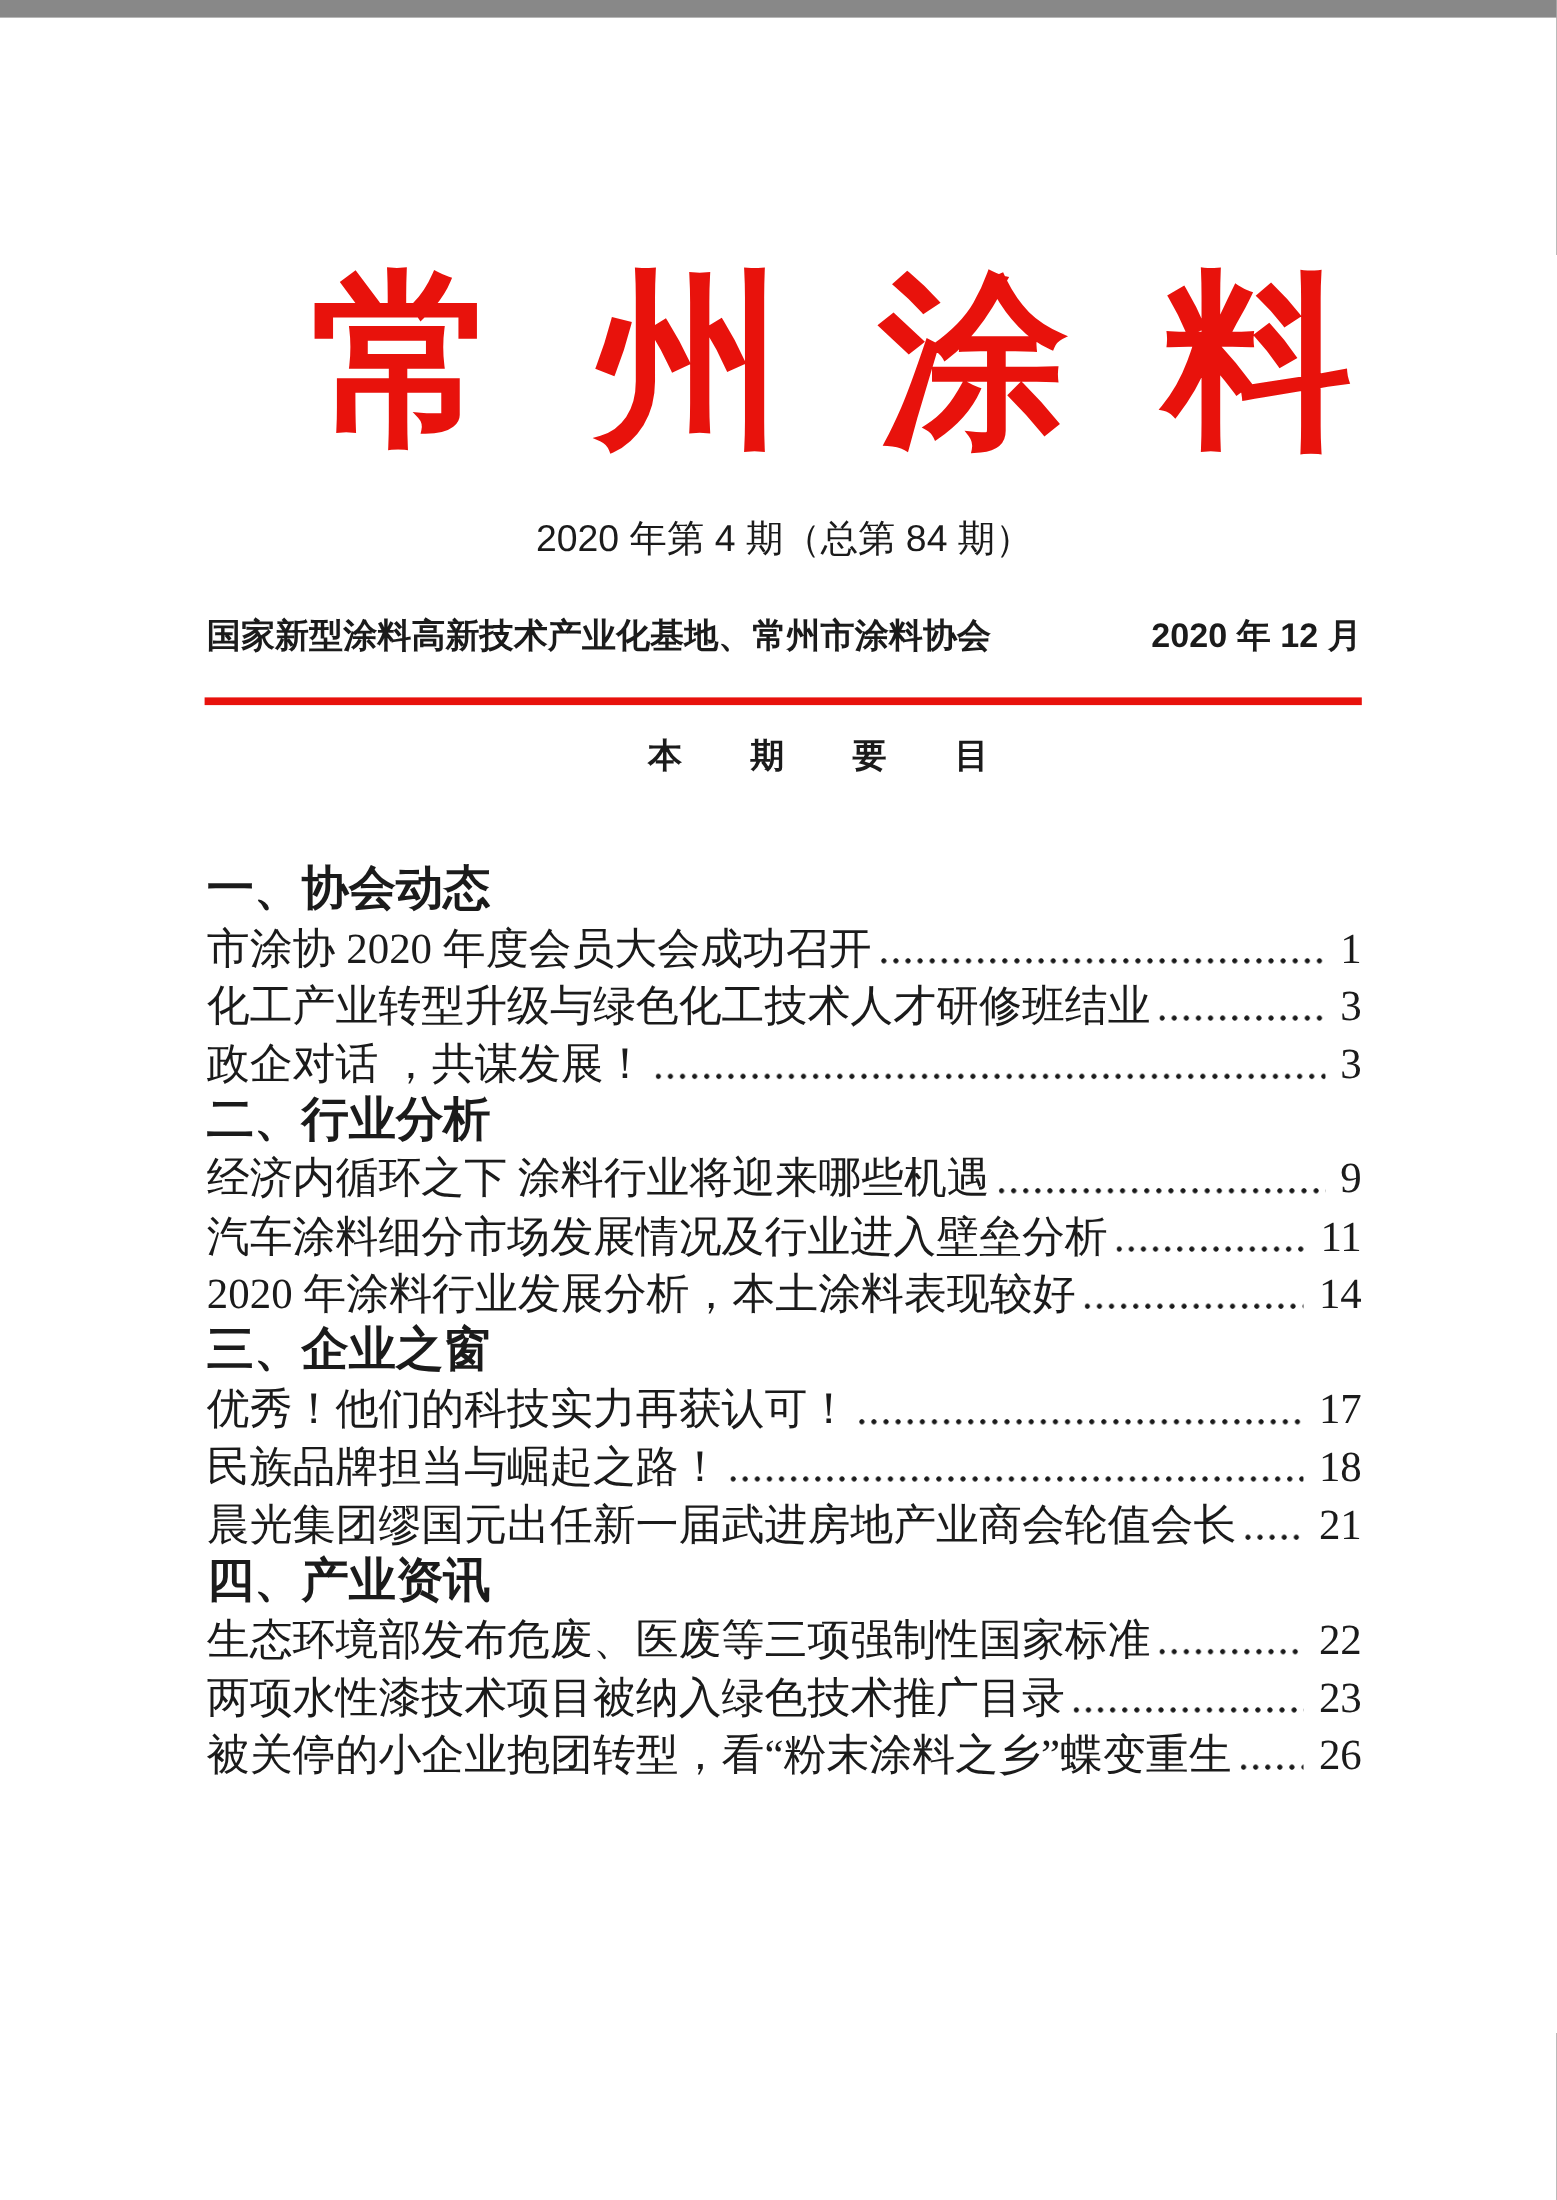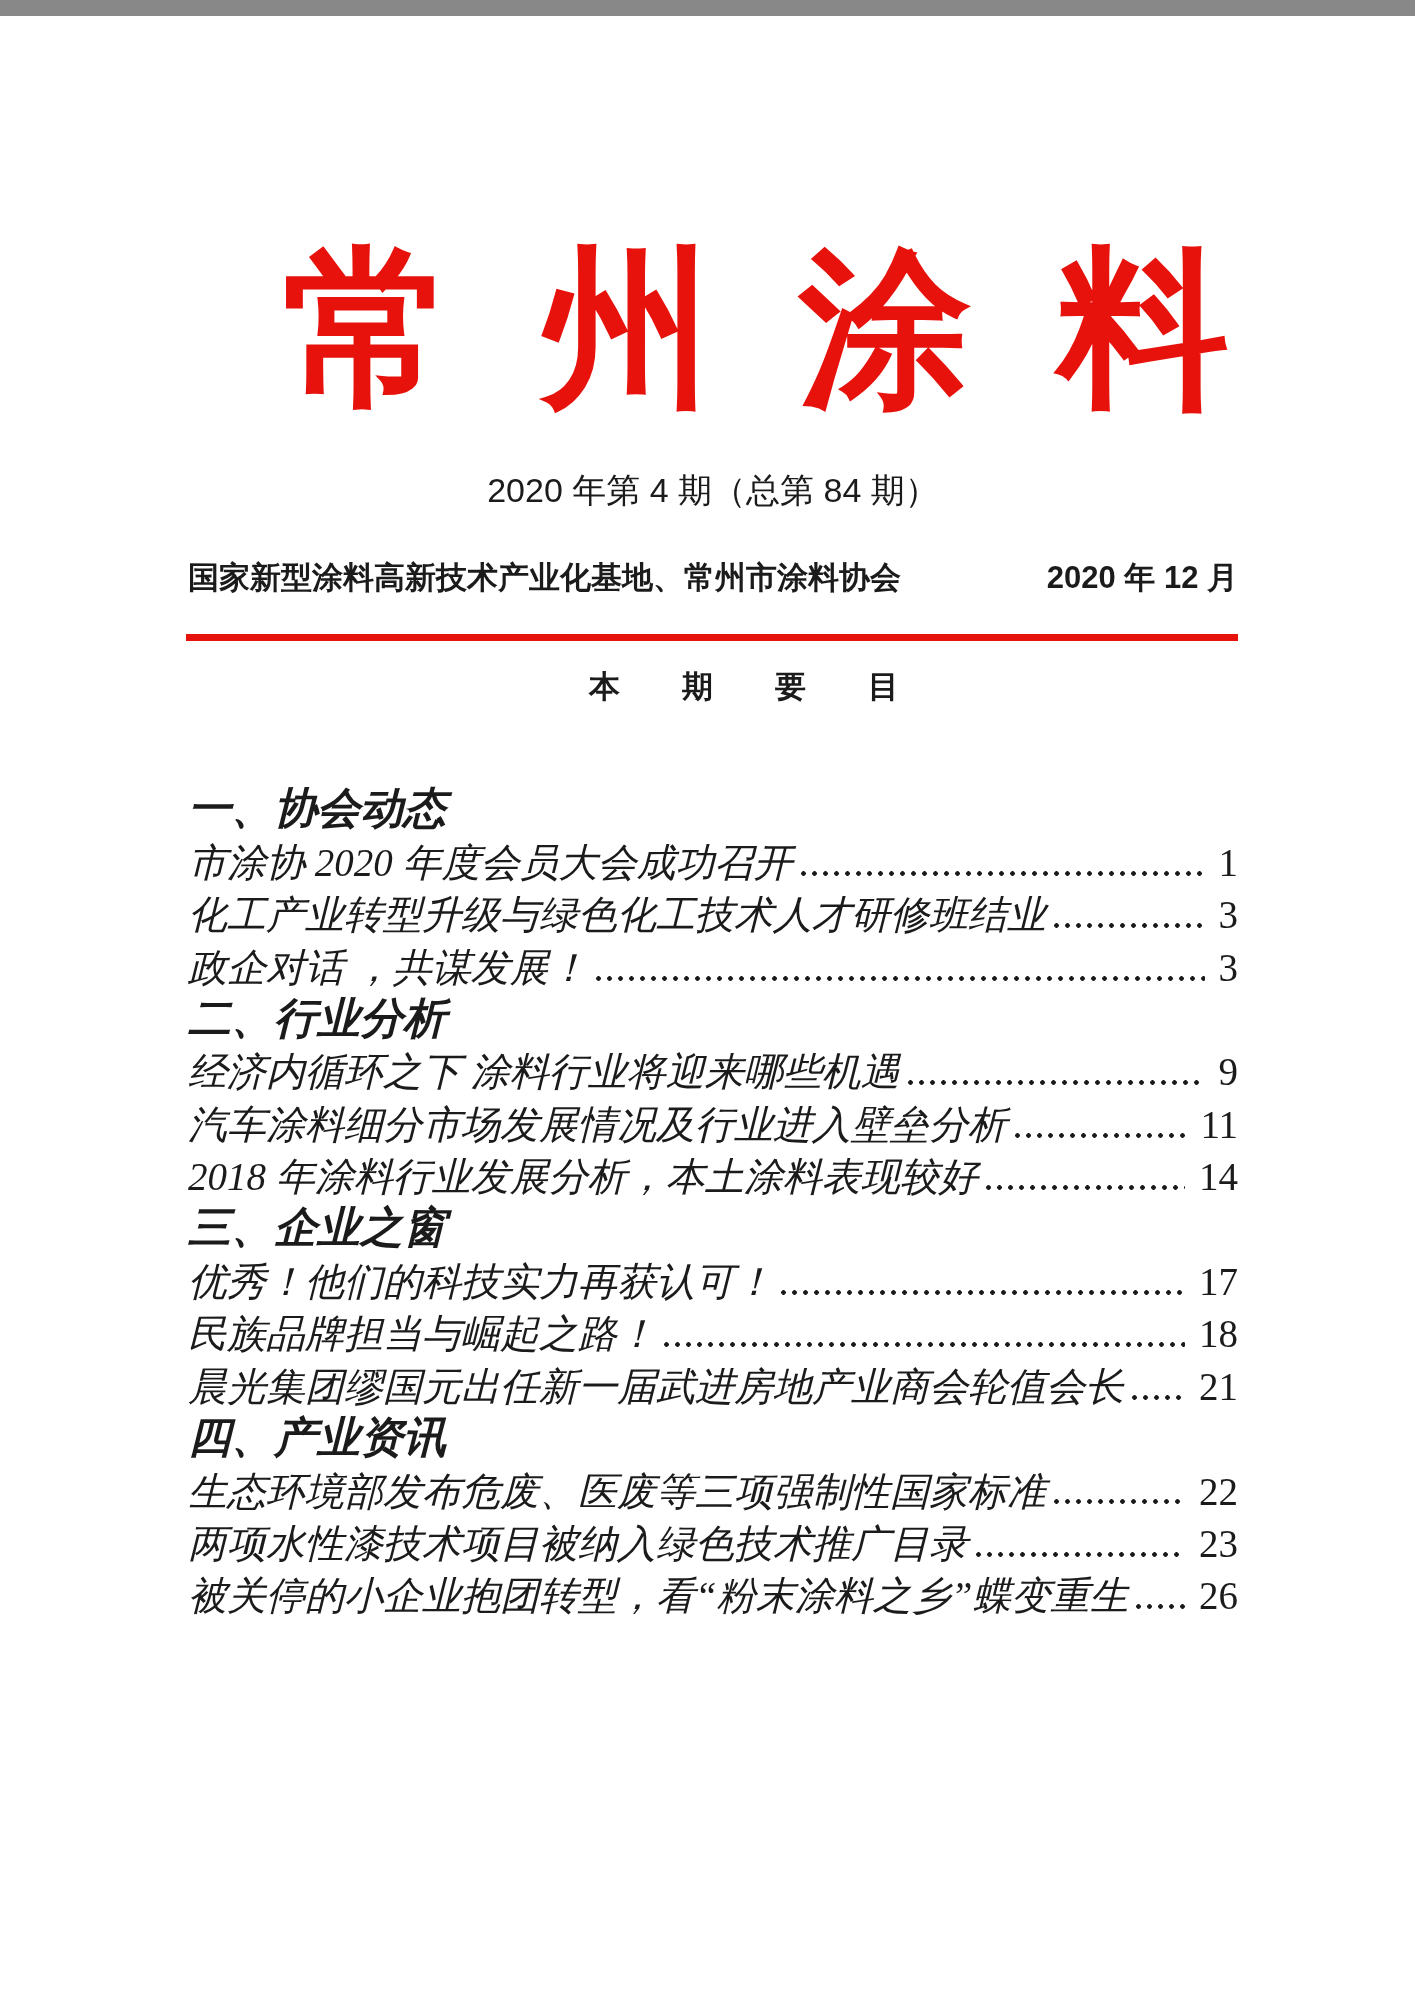--- a/index.html
+++ b/index.html
@@ -94,7 +94,6 @@
     line-height: 1.05;
     white-space: nowrap;
     flex: 0 0 auto;
-    font-style: italic;
   }
   .toc-row.header .toc-text {
     font-family: "Liberation Sans", "DejaVu Sans", sans-serif;

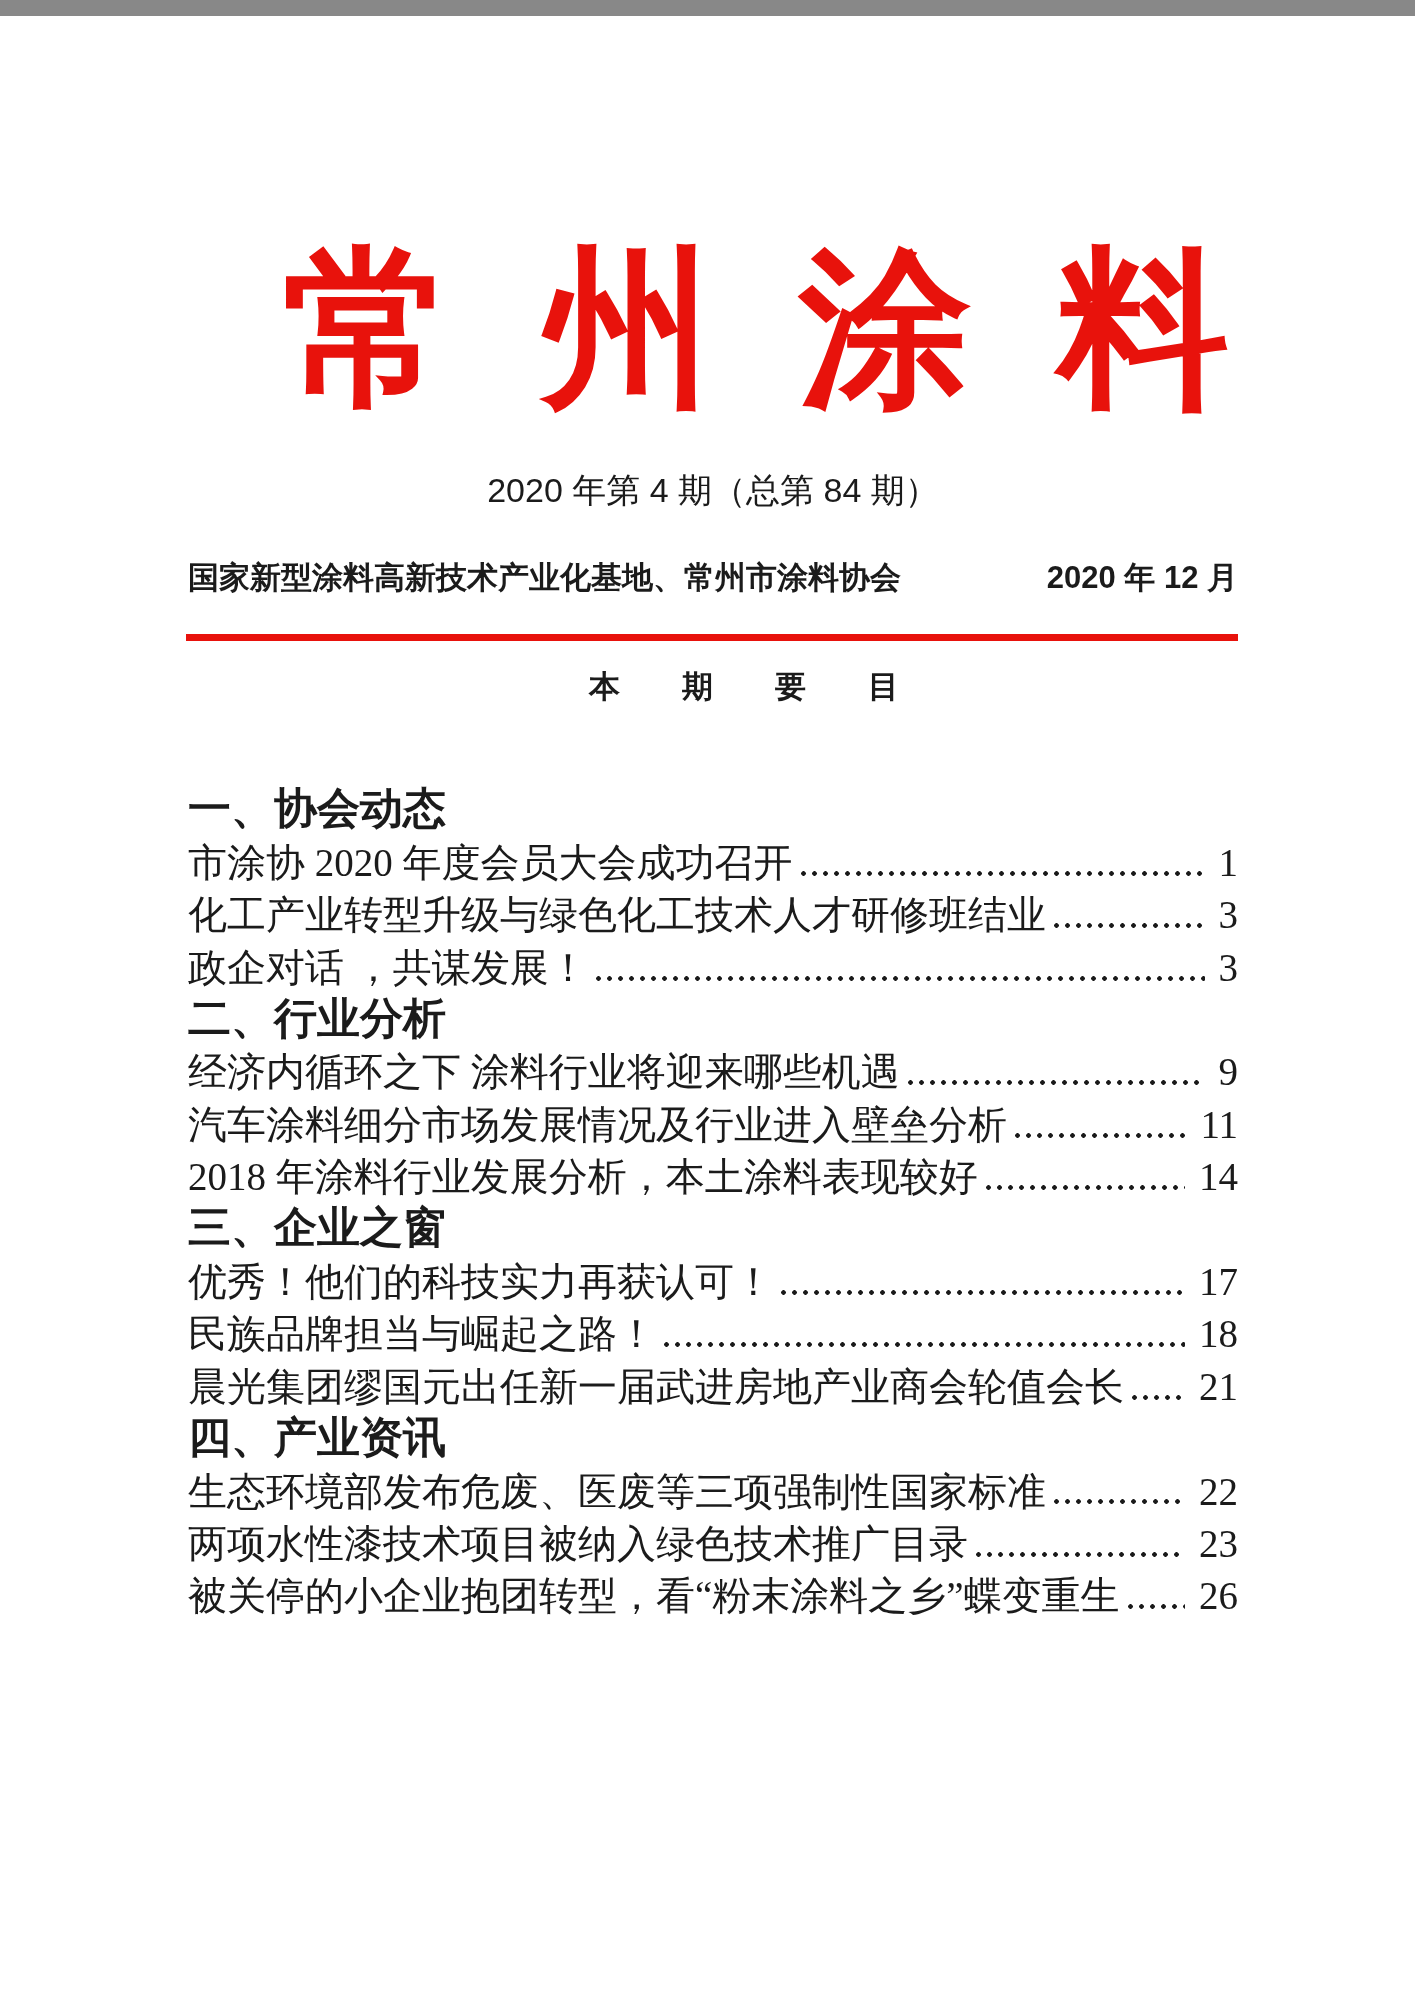--- a/index.html
+++ b/index.html
@@ -175,7 +175,7 @@
     </div>
 
     <div class="toc-row item">
-      <span class="toc-text">2018 年涂料行业发展分析，本土涂料表现较好</span>
+      <span class="toc-text">2020 年涂料行业发展分析，本土涂料表现较好</span>
       <span class="leader"></span>
       <span class="pagenum">14</span>
     </div>

